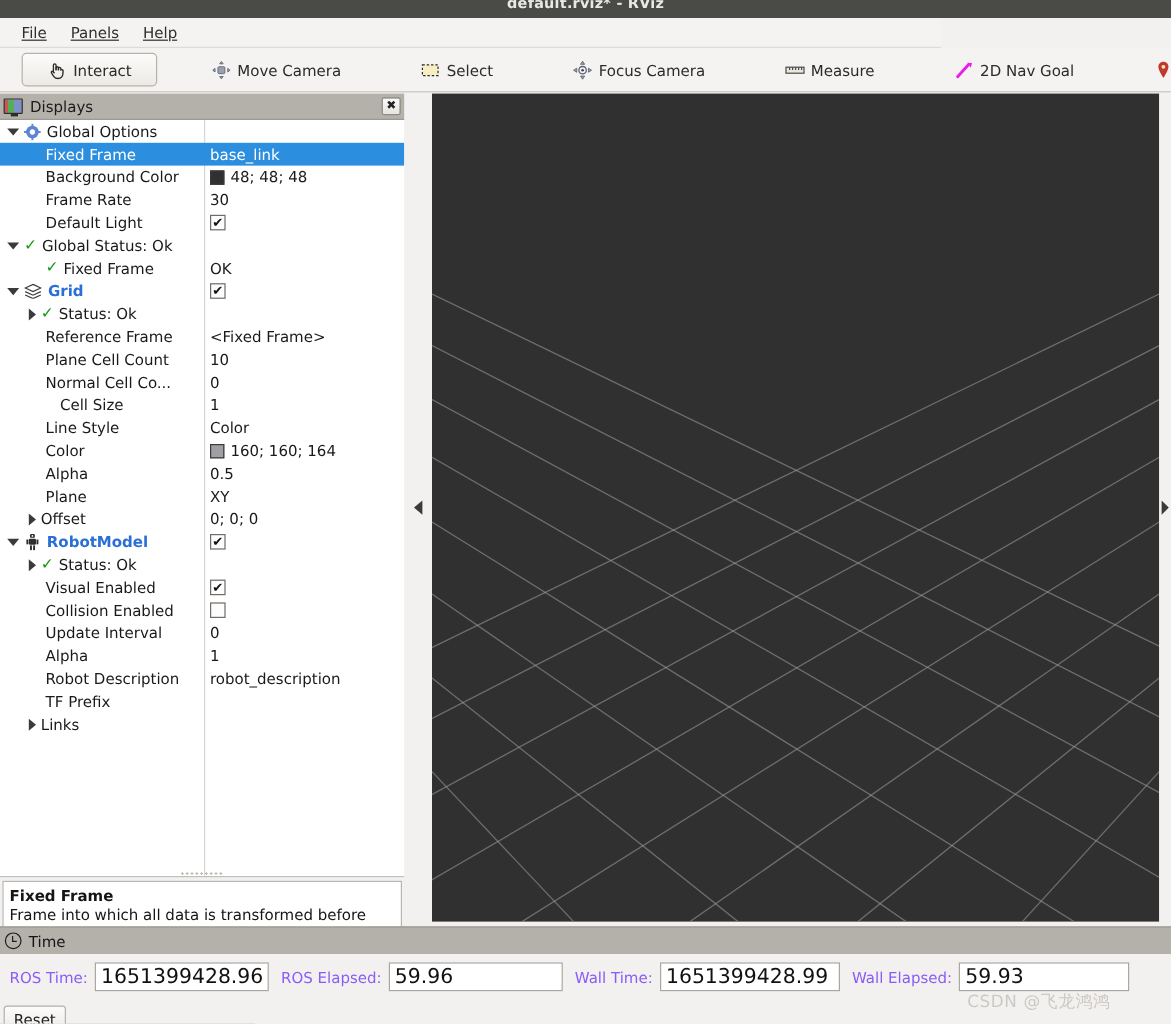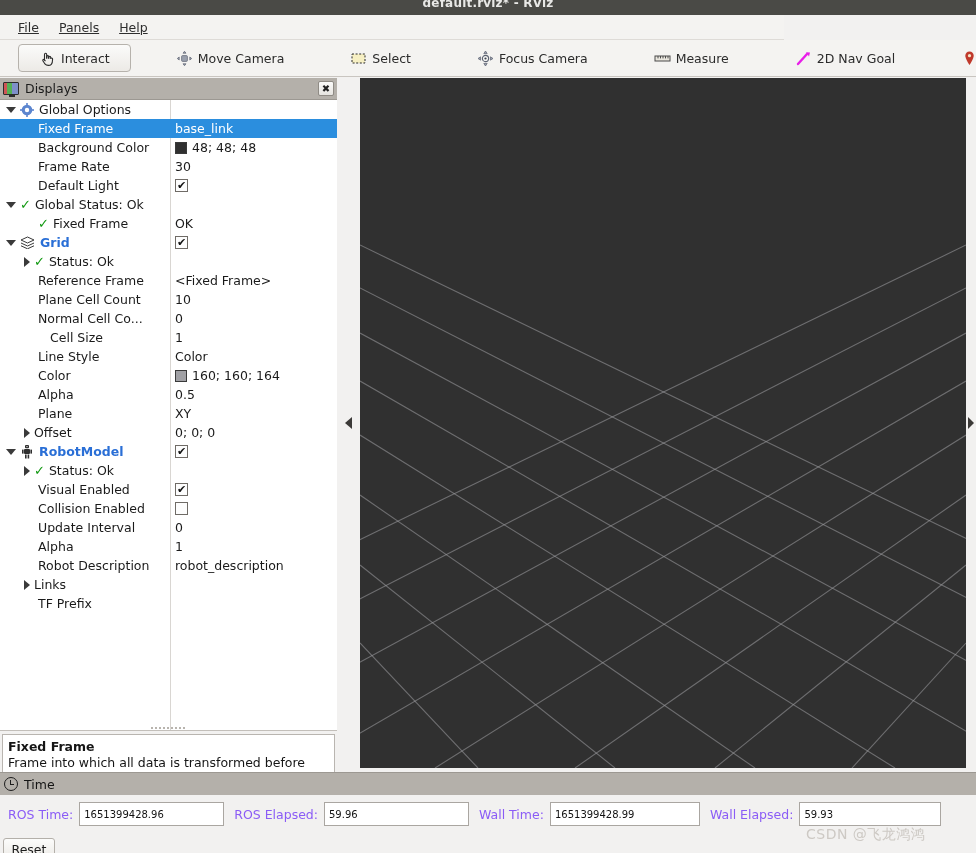--- a/index.html
+++ b/index.html
@@ -635,19 +635,19 @@
         </div>
         <div class="trow">
           <div class="tcol-name" style="padding-left: 24px;">
+            <span class="twist none"></span>
+            <span>TF Prefix</span>
+          </div>
+          <div class="tcol-val">
+            <span></span>
+          </div>
+        </div>
+        <div class="trow">
+          <div class="tcol-name" style="padding-left: 24px;">
             <span class="twist closed"></span>
             <span>Links</span>
           </div>
           <div class="tcol-val"></div>
-        </div>
-        <div class="trow">
-          <div class="tcol-name" style="padding-left: 24px;">
-            <span class="twist none"></span>
-            <span>TF Prefix</span>
-          </div>
-          <div class="tcol-val">
-            <span></span>
-          </div>
         </div>
       </div>
 

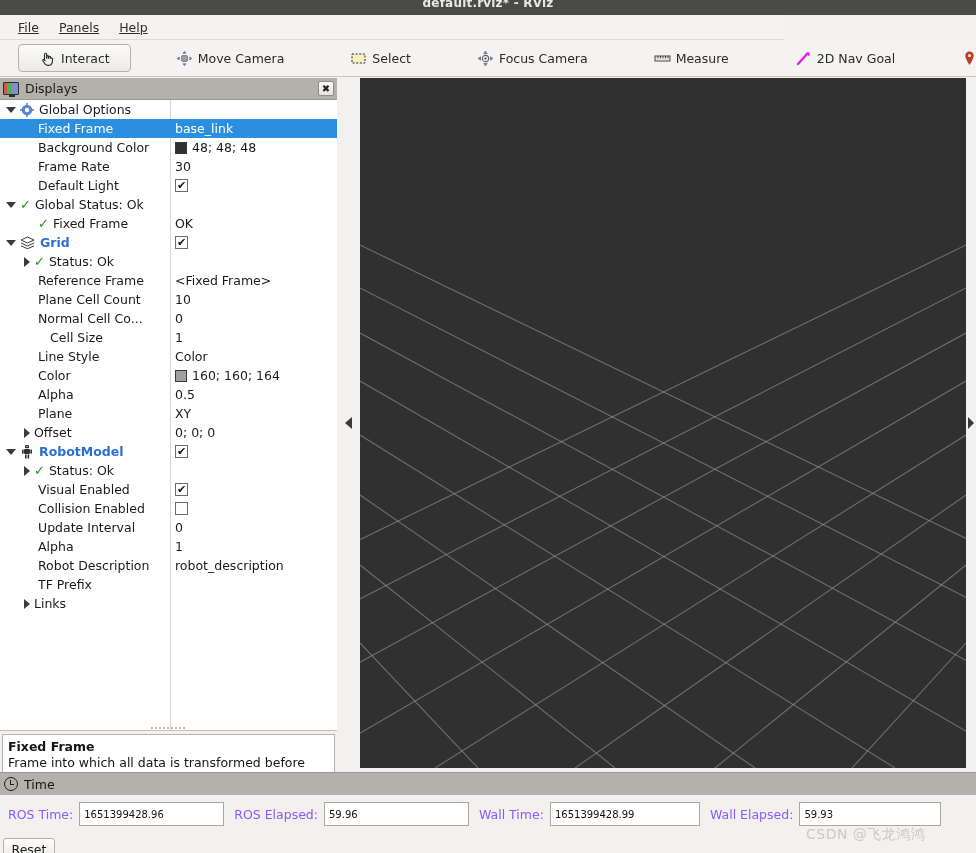--- a/index.html
+++ b/index.html
@@ -233,7 +233,7 @@
   .tf-input {
     height: 24px; border: 1px solid #aaa6a1; background: #ffffff;
     margin-left: 6px; margin-right: 10px;
-    font-size: 10px; color: #111; padding: 0 4px;
+    font-size: 17px; color: #111; padding: 0 4px;
     display: flex; align-items: center;
     font-family: "DejaVu Sans", "Liberation Sans", sans-serif;
   }

